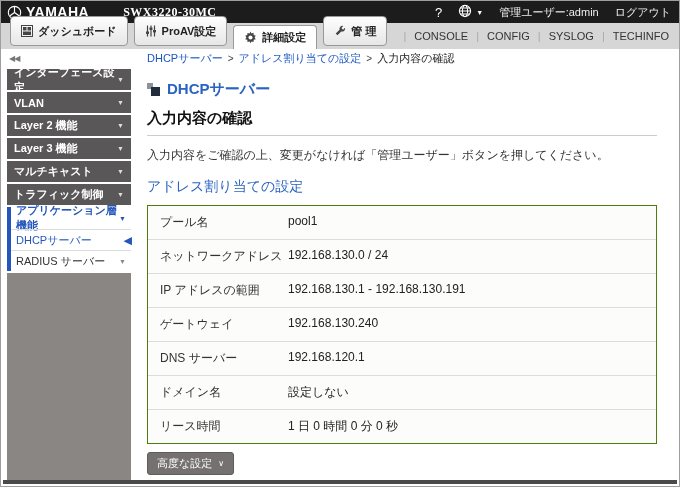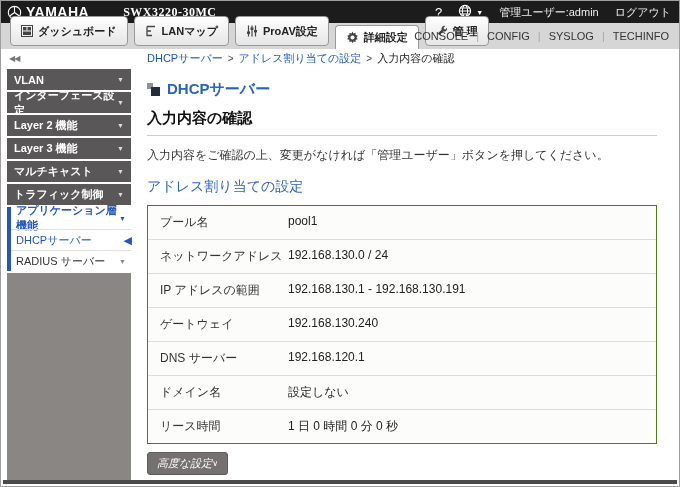--- a/index.html
+++ b/index.html
@@ -122,14 +122,6 @@
     <div class="tab" data-interactable="true">
       <span data-interactable="false">
           <svg width="12" height="12" viewBox="0 0 12 12">
-            <path d="M2 1.5h8 M2 1.5v9h5 M2 6h4" stroke="#444" stroke-width="1.3" fill="none"></path>
-          </svg>
-        </span>
-      <span data-interactable="false">LANマップ</span>
-    </div>
-    <div class="tab" data-interactable="true">
-      <span data-interactable="false">
-          <svg width="12" height="12" viewBox="0 0 12 12">
             <path d="M2.5 0.5v11 M6 0.5v11 M9.5 0.5v11" stroke="#444" stroke-width="1.2"></path>
             <rect x="1" y="6.5" width="3" height="2.4" fill="#444"></rect>
             <rect x="4.5" y="2.5" width="3" height="2.4" fill="#444"></rect>

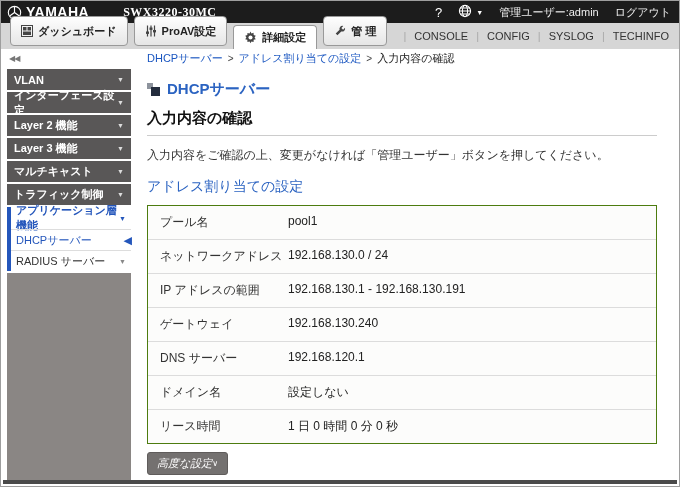--- a/index.html
+++ b/index.html
@@ -174,11 +174,11 @@
 
     <div class="sidebar" data-interactable="false">
       <div class="side-item" data-interactable="true">
+        <span data-interactable="false">インターフェース設定</span>
+        <span class="arr" data-interactable="false">▼</span>
+      </div>
+      <div class="side-item" data-interactable="true">
         <span data-interactable="false">VLAN</span>
-        <span class="arr" data-interactable="false">▼</span>
-      </div>
-      <div class="side-item" data-interactable="true">
-        <span data-interactable="false">インターフェース設定</span>
         <span class="arr" data-interactable="false">▼</span>
       </div>
       <div class="side-item" data-interactable="true">

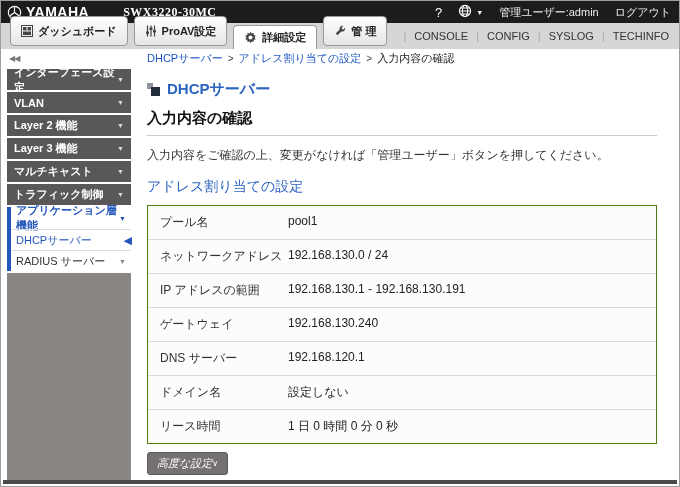--- a/index.html
+++ b/index.html
@@ -67,7 +67,7 @@
   .clabel { width:140px; padding:8px 0 8px 12px; font-size:12px; color:#333; }
   .cvalue { flex:1; padding:8px 0; font-size:12px; color:#222; }
 
-  .adv-btn { display:inline-flex; align-items:center; margin-top:8px; background:#747170; border:1px solid #5f5c5b; color:#fff; font-size:11px; padding:3px 9px; border-radius:3px; cursor:pointer;font-style:italic; }
+  .adv-btn { display:inline-flex; align-items:center; gap:6px; margin-top:8px; background:#747170; border:1px solid #5f5c5b; color:#fff; font-size:11px; padding:3px 9px; border-radius:3px; cursor:pointer; }
   .adv-btn .chev { font-size:8px; }
 
   .bottom-strip { position:absolute; left:2px; right:2px; bottom:2px; height:4px; background:#4a4a4a; }

